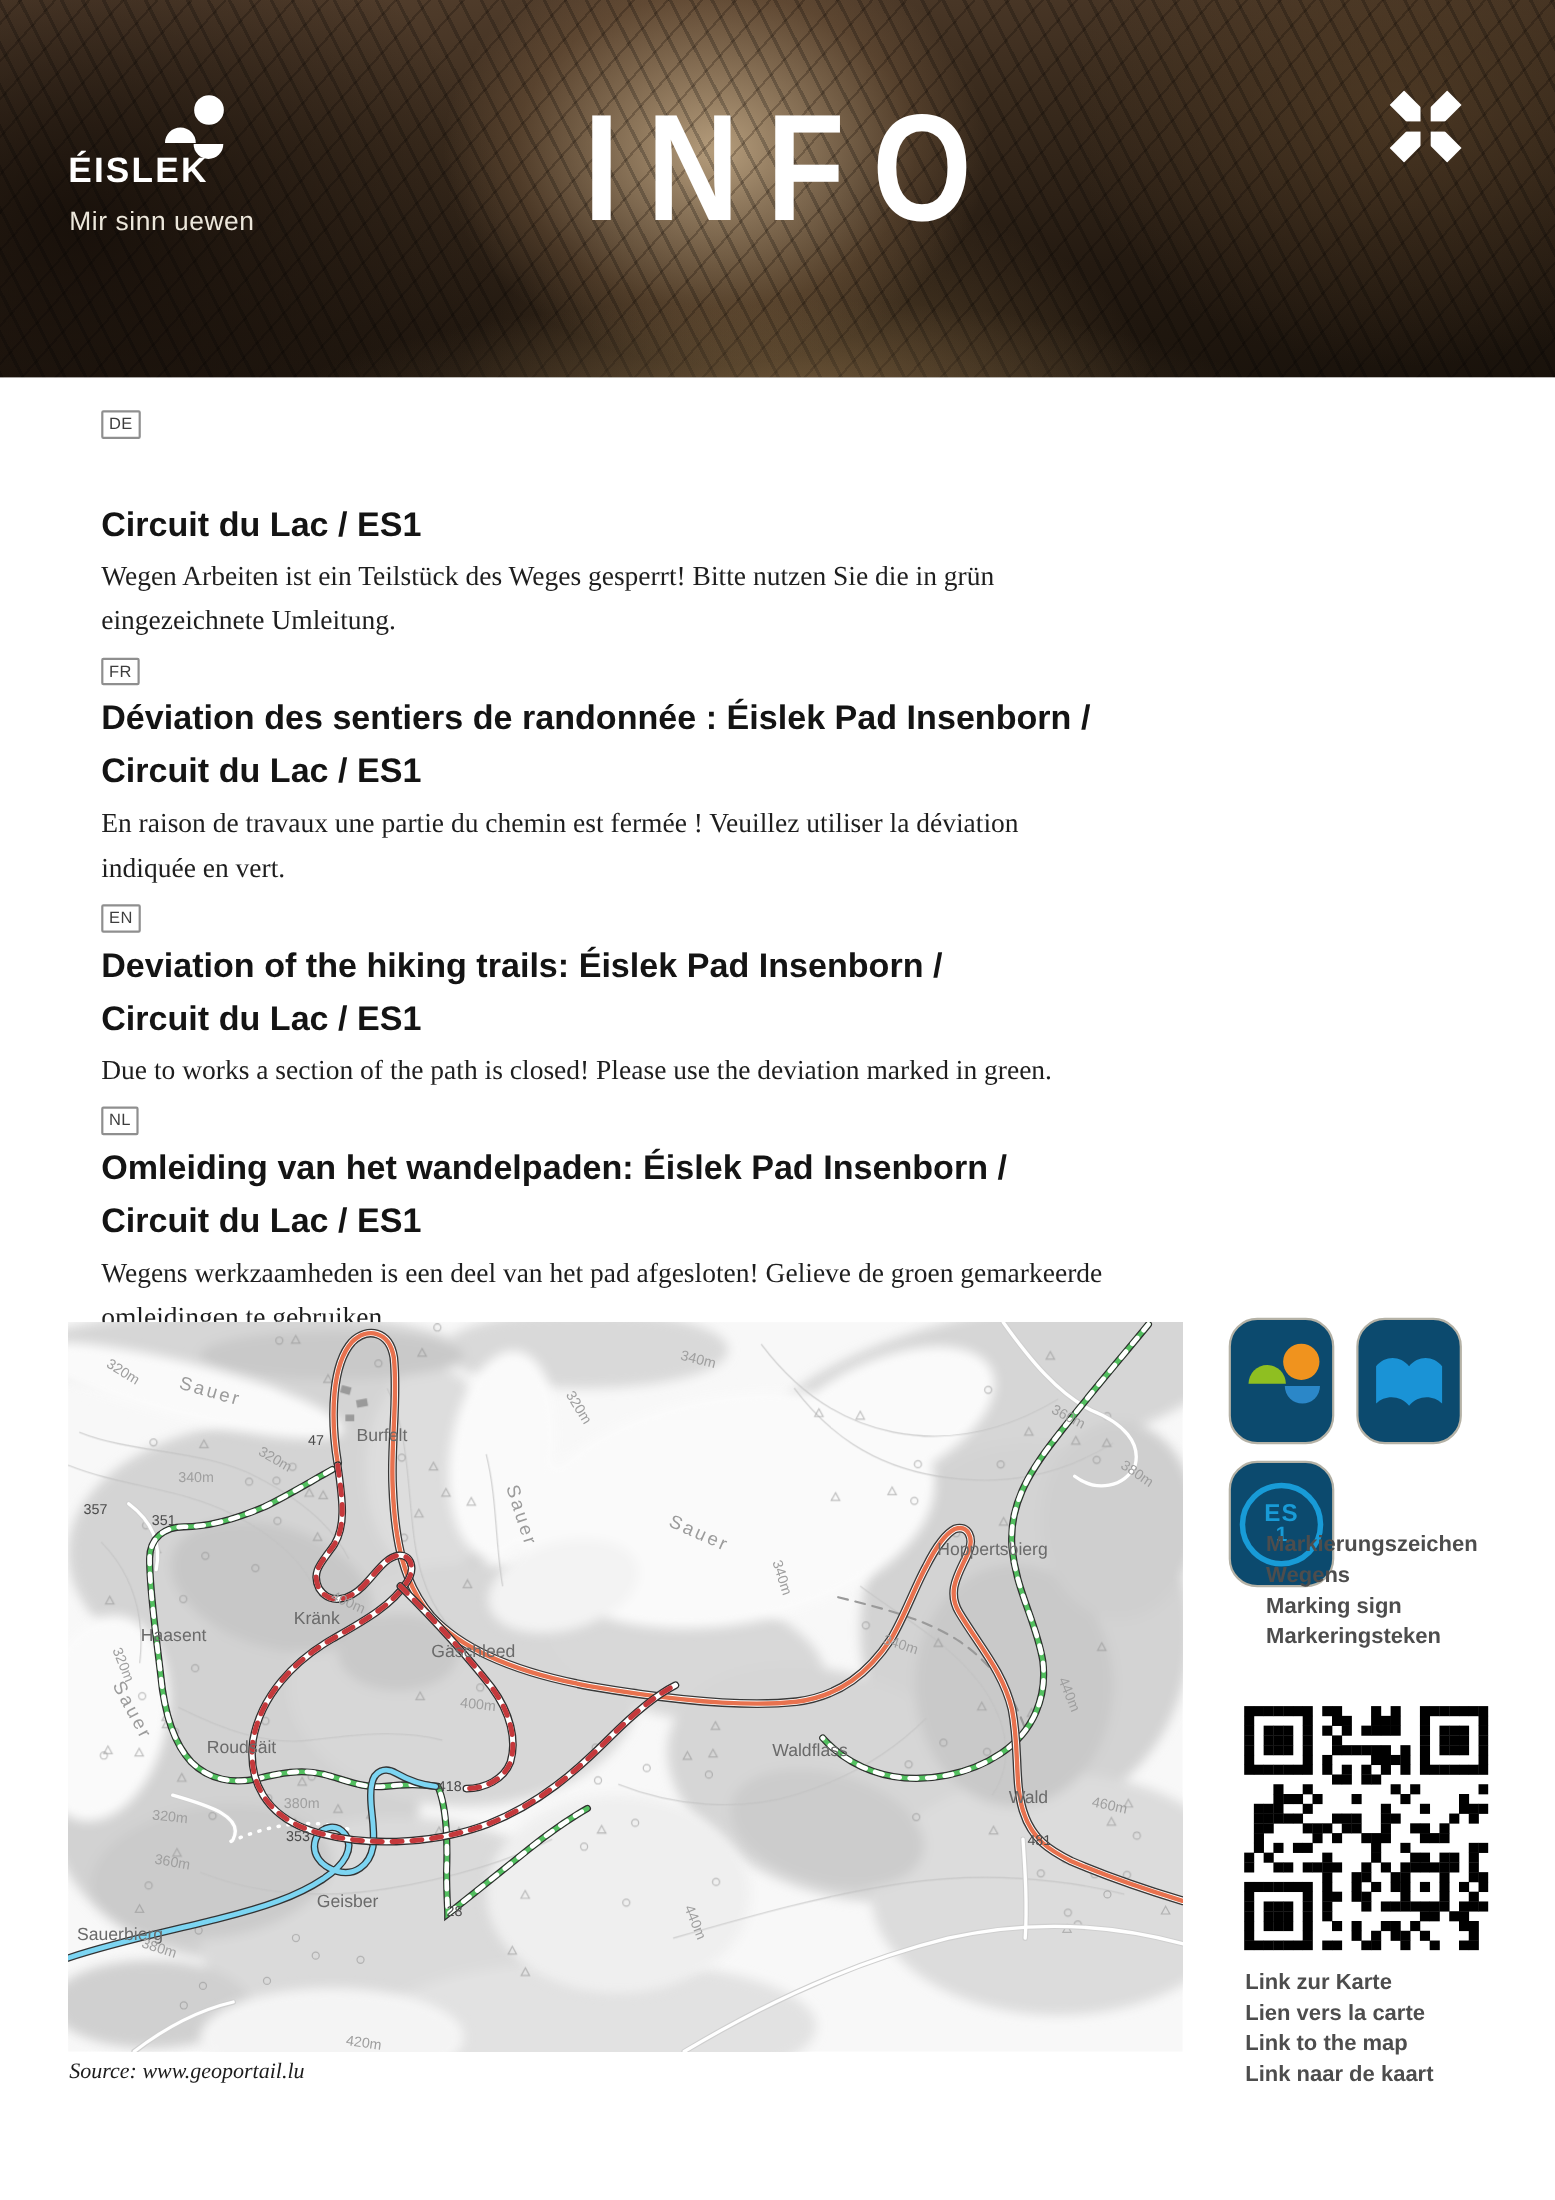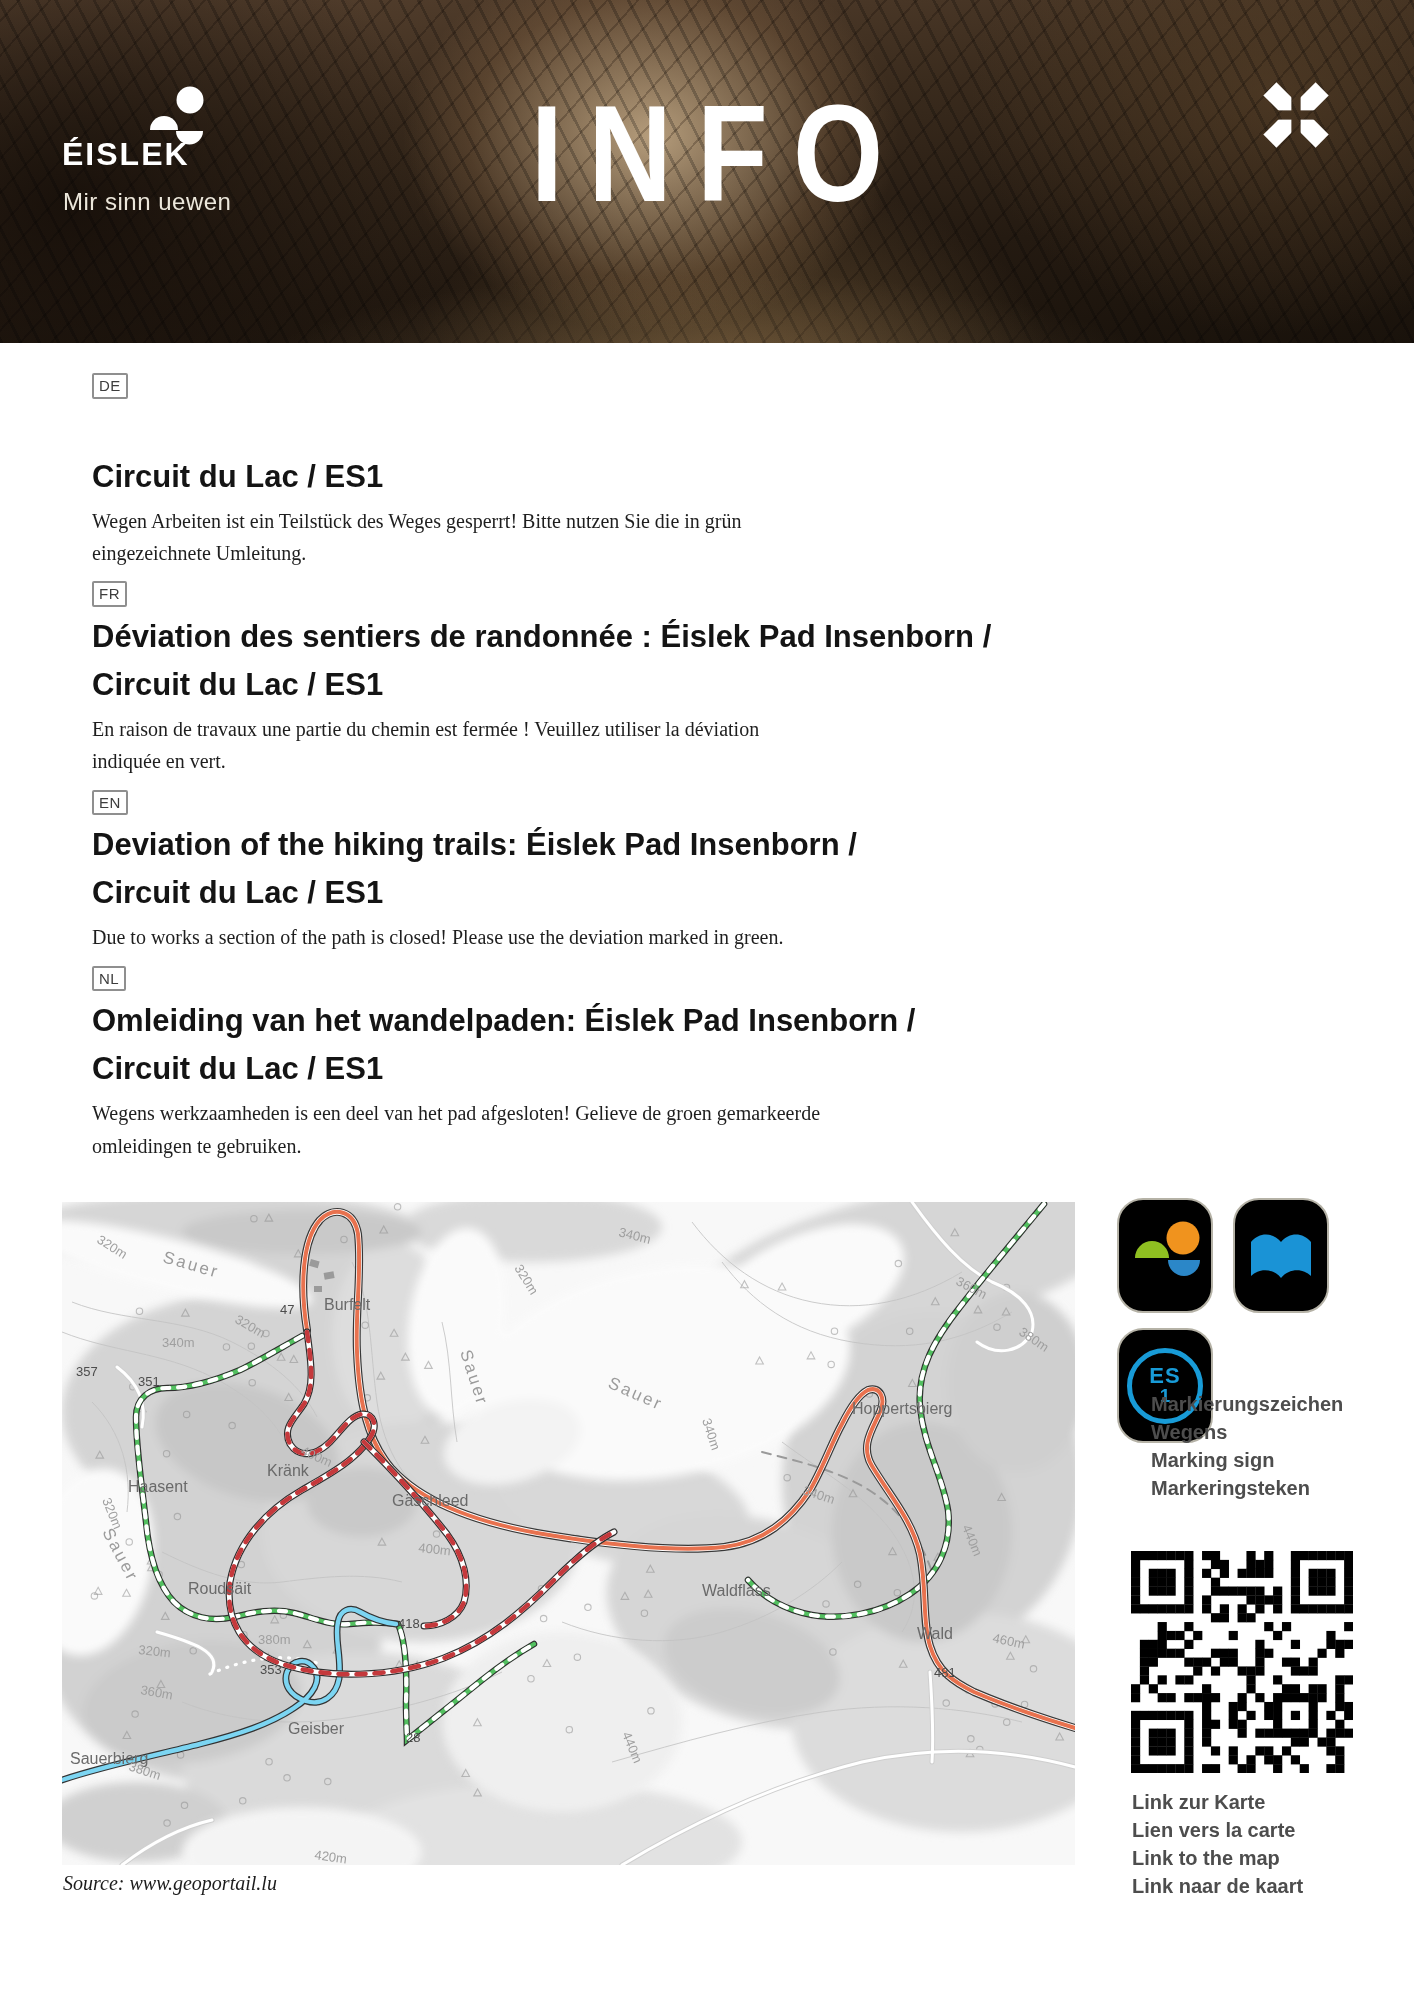--- a/index.html
+++ b/index.html
@@ -38,7 +38,7 @@
   .lang-block h2{margin:6px 0 4px 0;font-size:31px;line-height:1.55;color:#141414;
       font-weight:bold;letter-spacing:0;}
   .h-line{white-space:nowrap;}
-  .lang-block p{margin:0 0 2px 0;font-family:"Liberation Serif",serif;font-size:20px;
+  .lang-block p{margin:0 0 2px 0;font-family:"Liberation Serif",serif;font-size:25px;
       line-height:1.62;color:#1e1e1e;}
   .b-line{white-space:nowrap;}
 

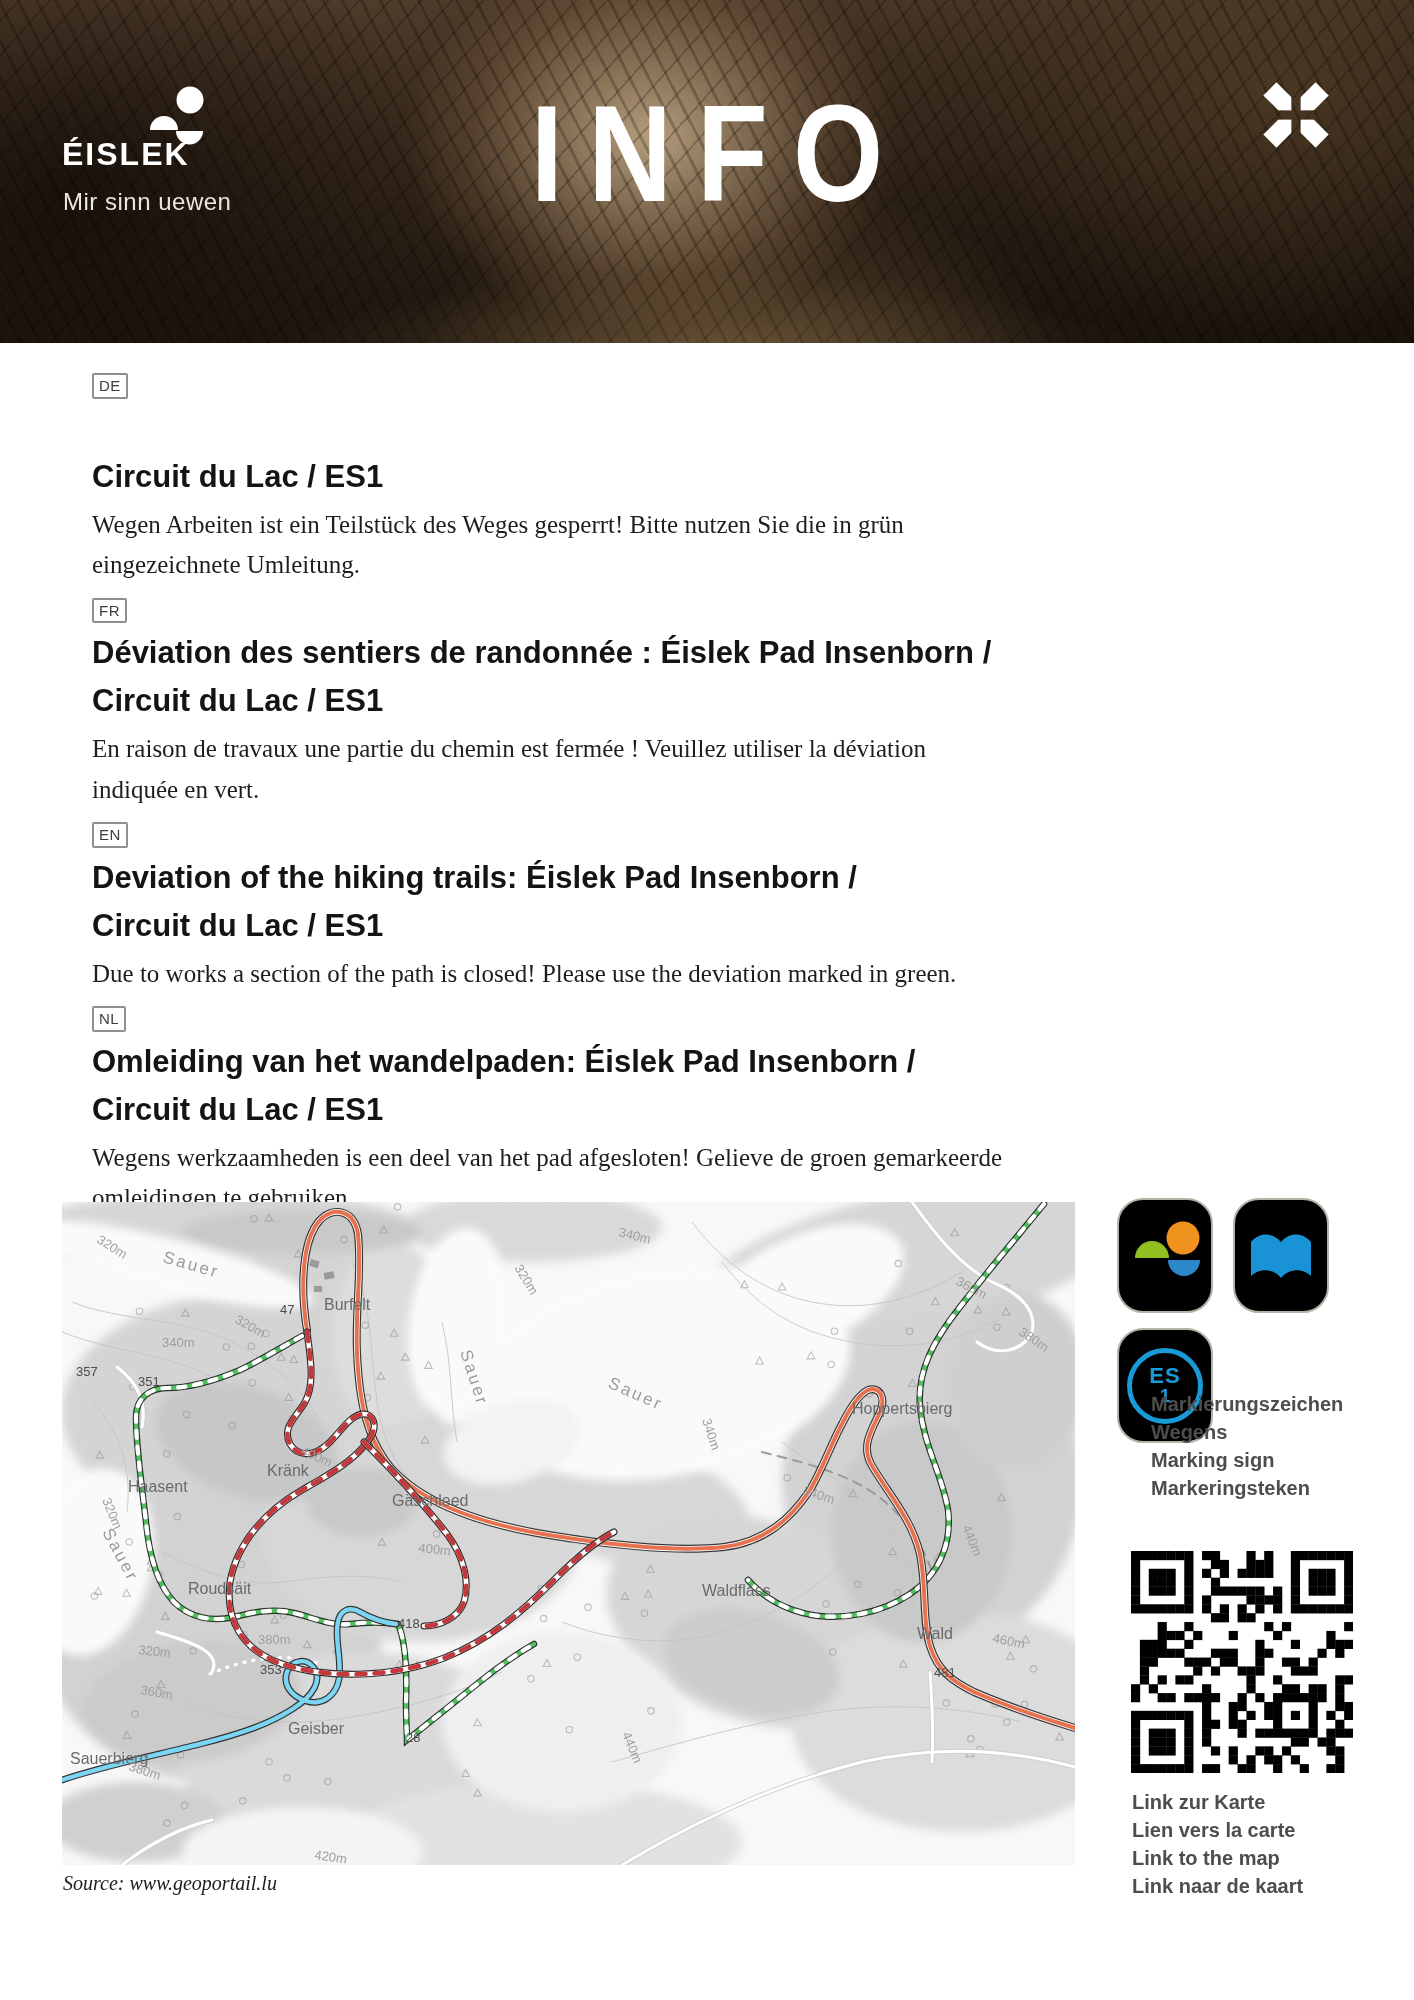--- a/index.html
+++ b/index.html
@@ -52,7 +52,7 @@
       font-style:italic;font-size:20px;color:#1c1c1c;}
 
   
-  .side-icon{position:absolute;width:96px;height:115px;background:#000000;border:2px solid #b5b2a6;
+  .side-icon{position:absolute;width:96px;height:115px;background:#0c4a6e;border:2px solid #b5b2a6;
       border-radius:26px;box-sizing:border-box;}
   #icon-eislek-pad{left:1117px;top:1198px;}
   #icon-book{left:1233px;top:1198px;}

